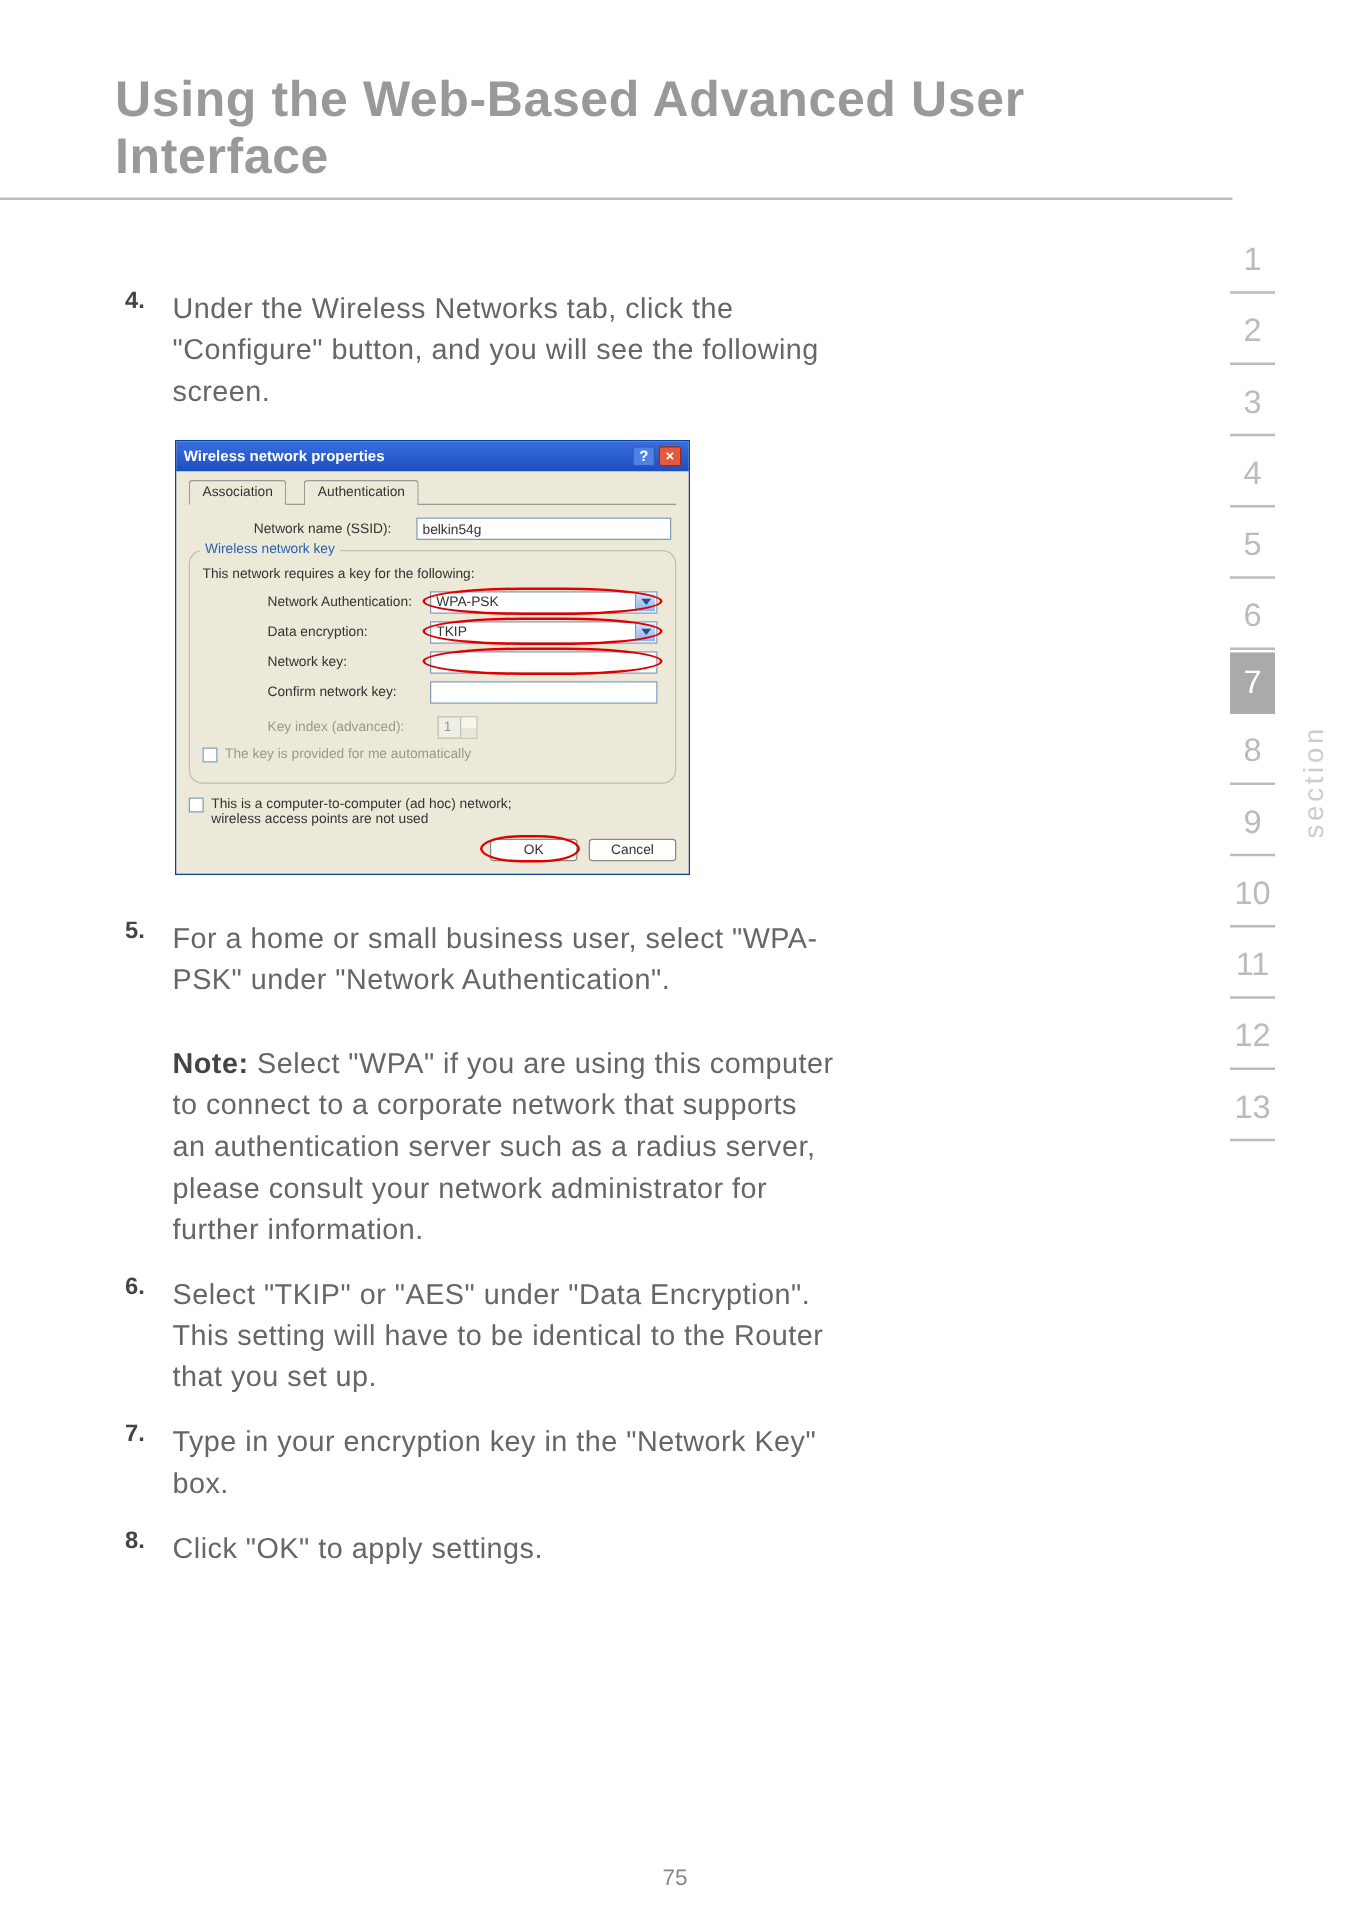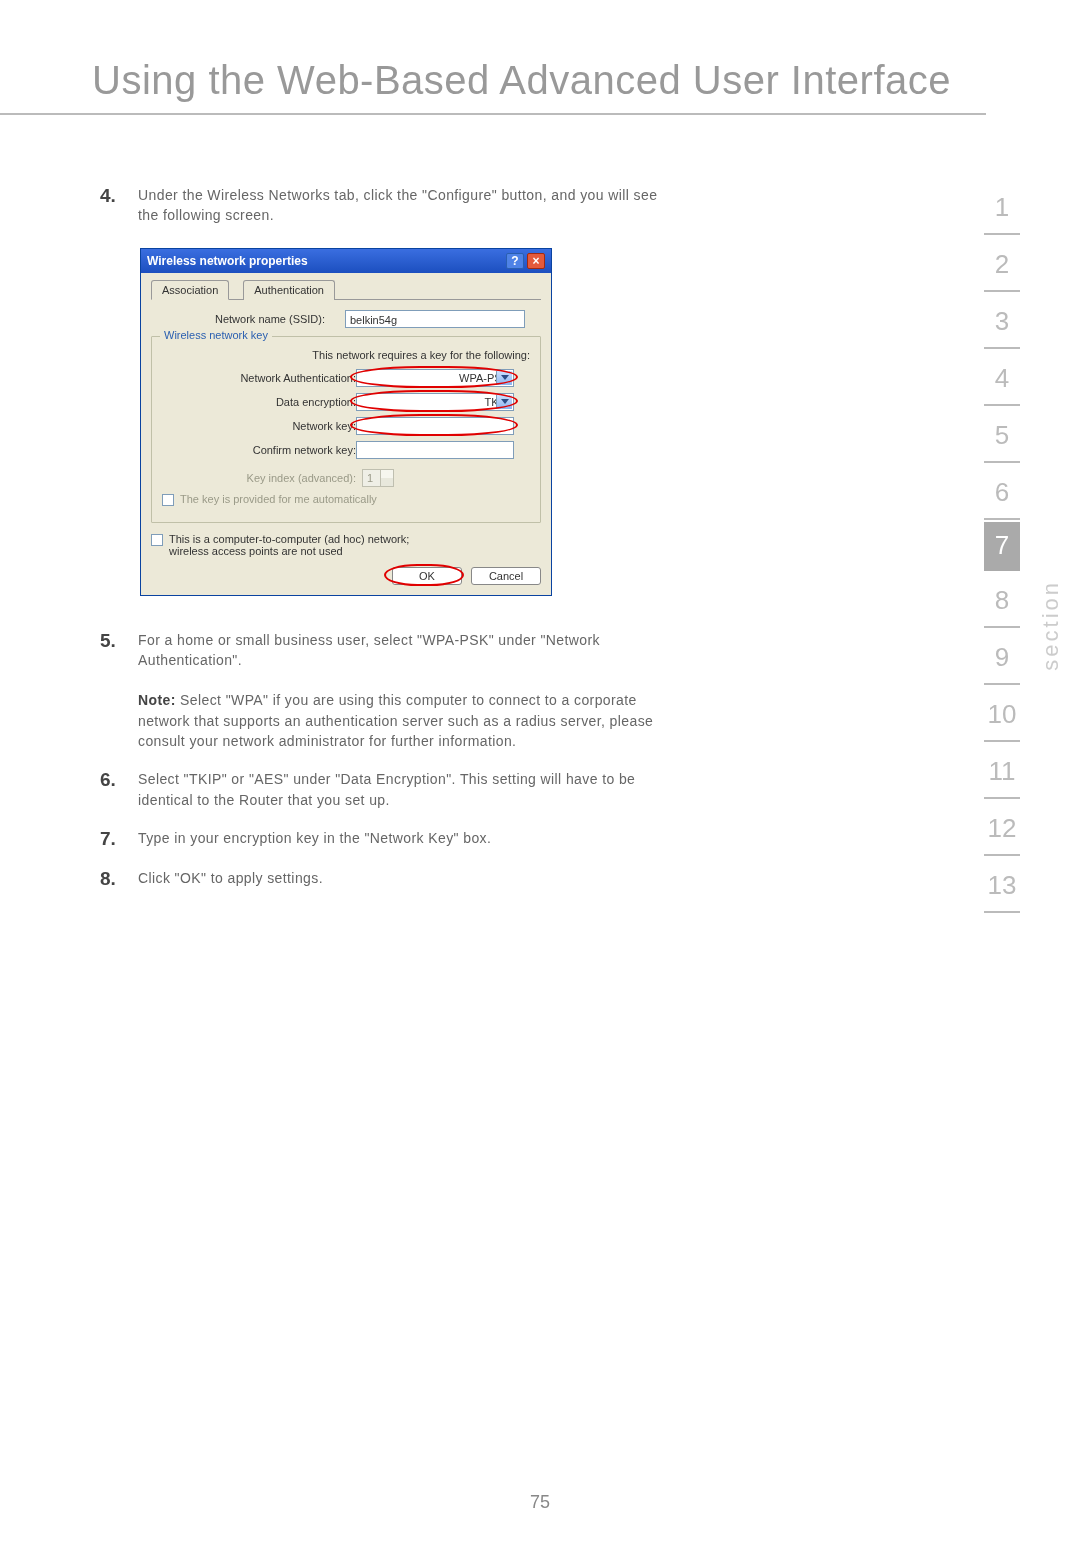--- a/index.html
+++ b/index.html
@@ -16,7 +16,7 @@
   .page-title {
     font-size: 40px;
     color: #999;
-    font-weight: 400;
+    font-weight: 700;
     letter-spacing: 0.5px;
     padding: 58px 0 10px 92px;
     border-bottom: 2px solid #bbb;

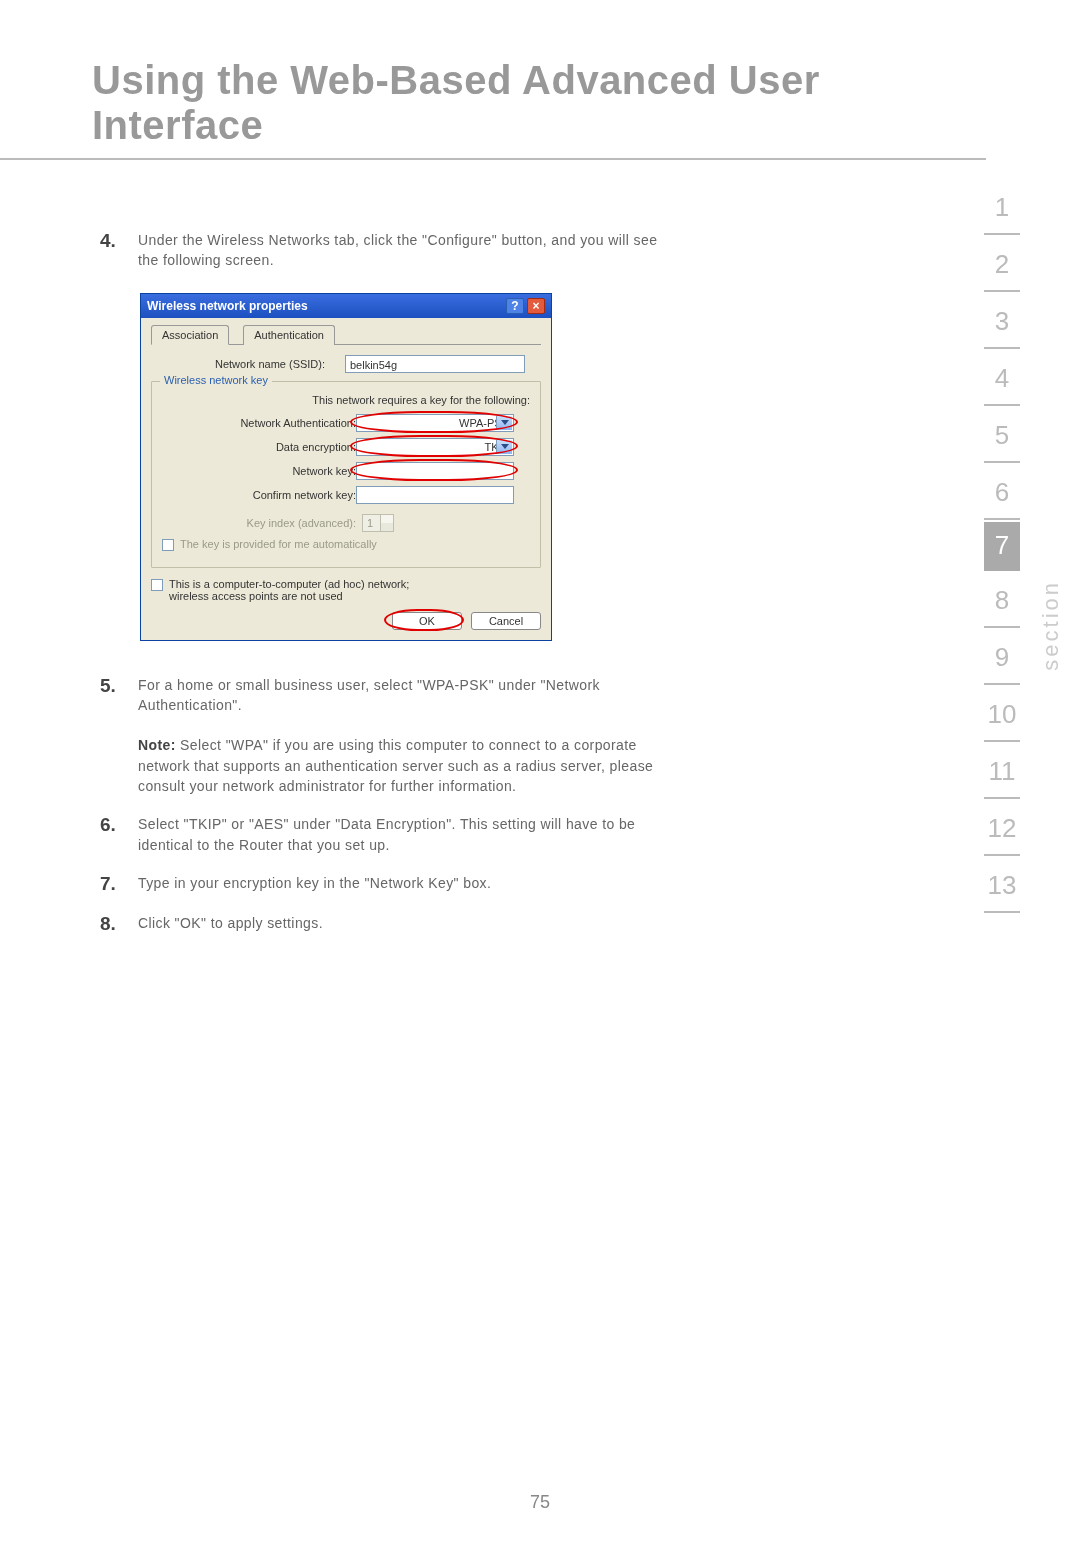--- a/index.html
+++ b/index.html
@@ -36,7 +36,7 @@
   }
   .step-body {
     flex: 1;
-    font-size: 14px;
+    font-size: 23px;
     line-height: 1.45;
     color: #666;
     letter-spacing: 0.4px;

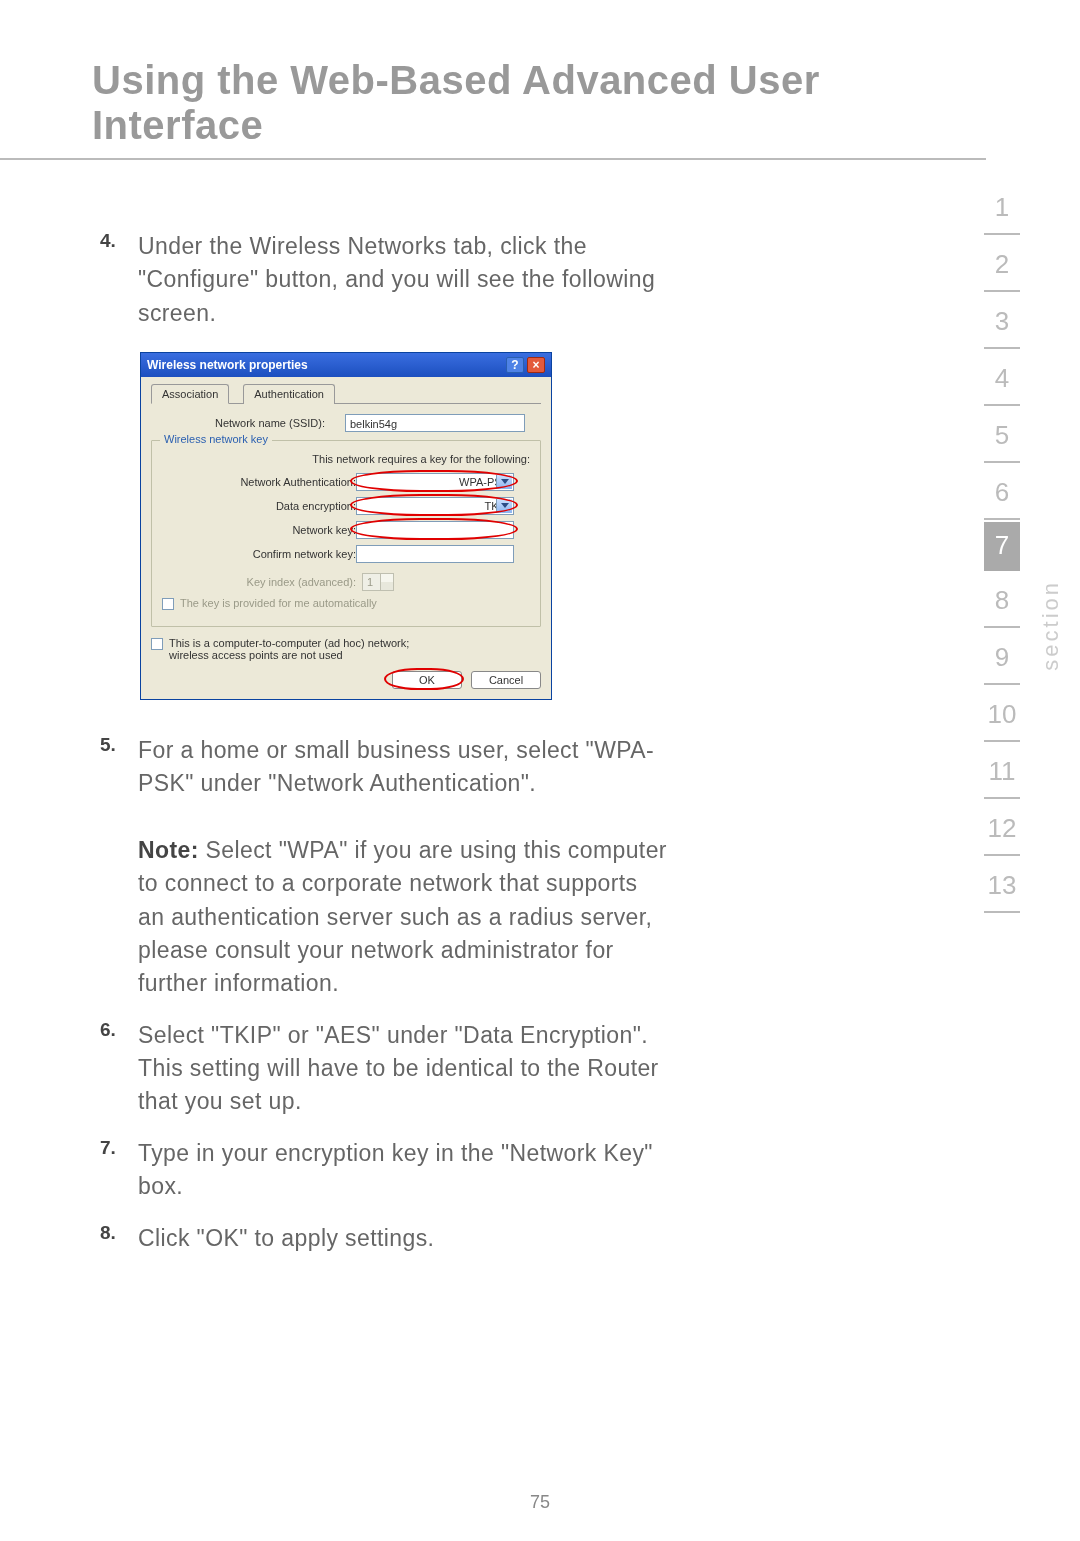--- a/index.html
+++ b/index.html
@@ -141,7 +141,7 @@
     top: 1px;
   }
   .xp-tab.active { background:#ece9d8; border-bottom: 1px solid #ece9d8; }
-  .xp-row { display: flex; align-items: center; margin: 6px 16px; padding-left: 48px; }
+  .xp-row { display: flex; align-items: center; margin: 6px 4px; padding-left: 48px; }
   .xp-label { flex: 0 0 130px; }
   .xp-input {
     flex: 1;

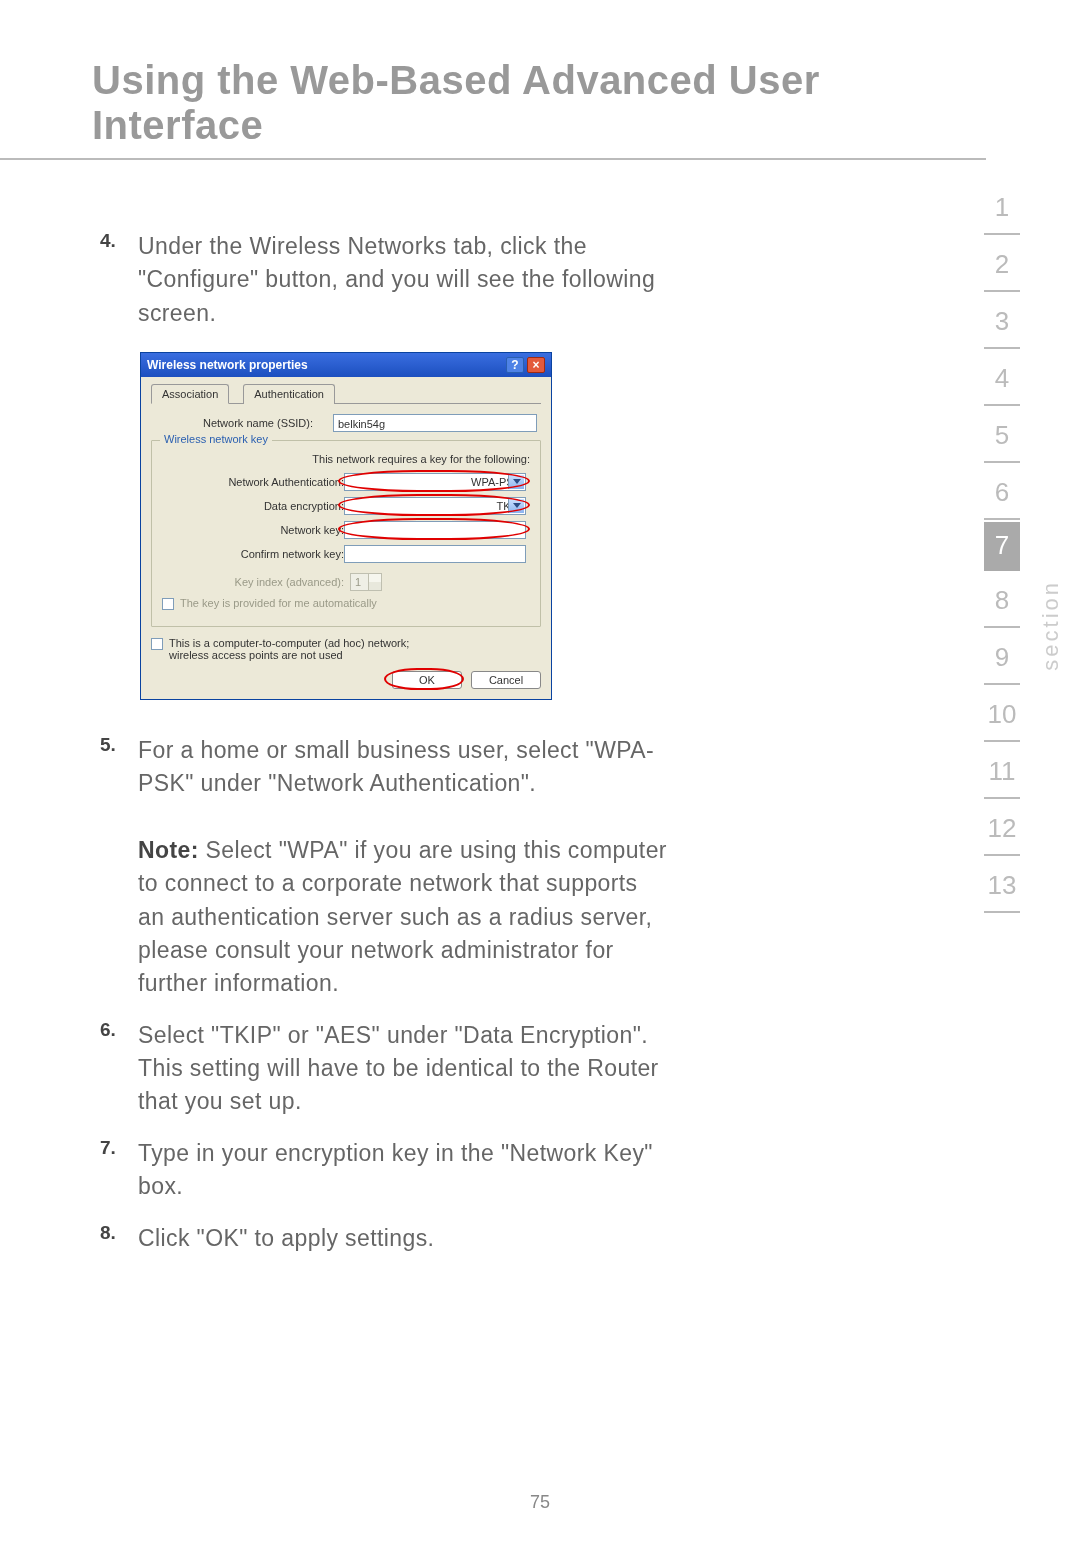--- a/index.html
+++ b/index.html
@@ -184,11 +184,10 @@
   }
   .xp-fieldset {
     border: 1px solid #c0c0a8;
-    border-radius: 1px;
+    border-radius: 11px;
     margin: 8px 0 10px;
     padding: 8px 10px 10px;
     position: relative;
-    text-align: right;
   }
   .xp-legend {
     position: absolute;

